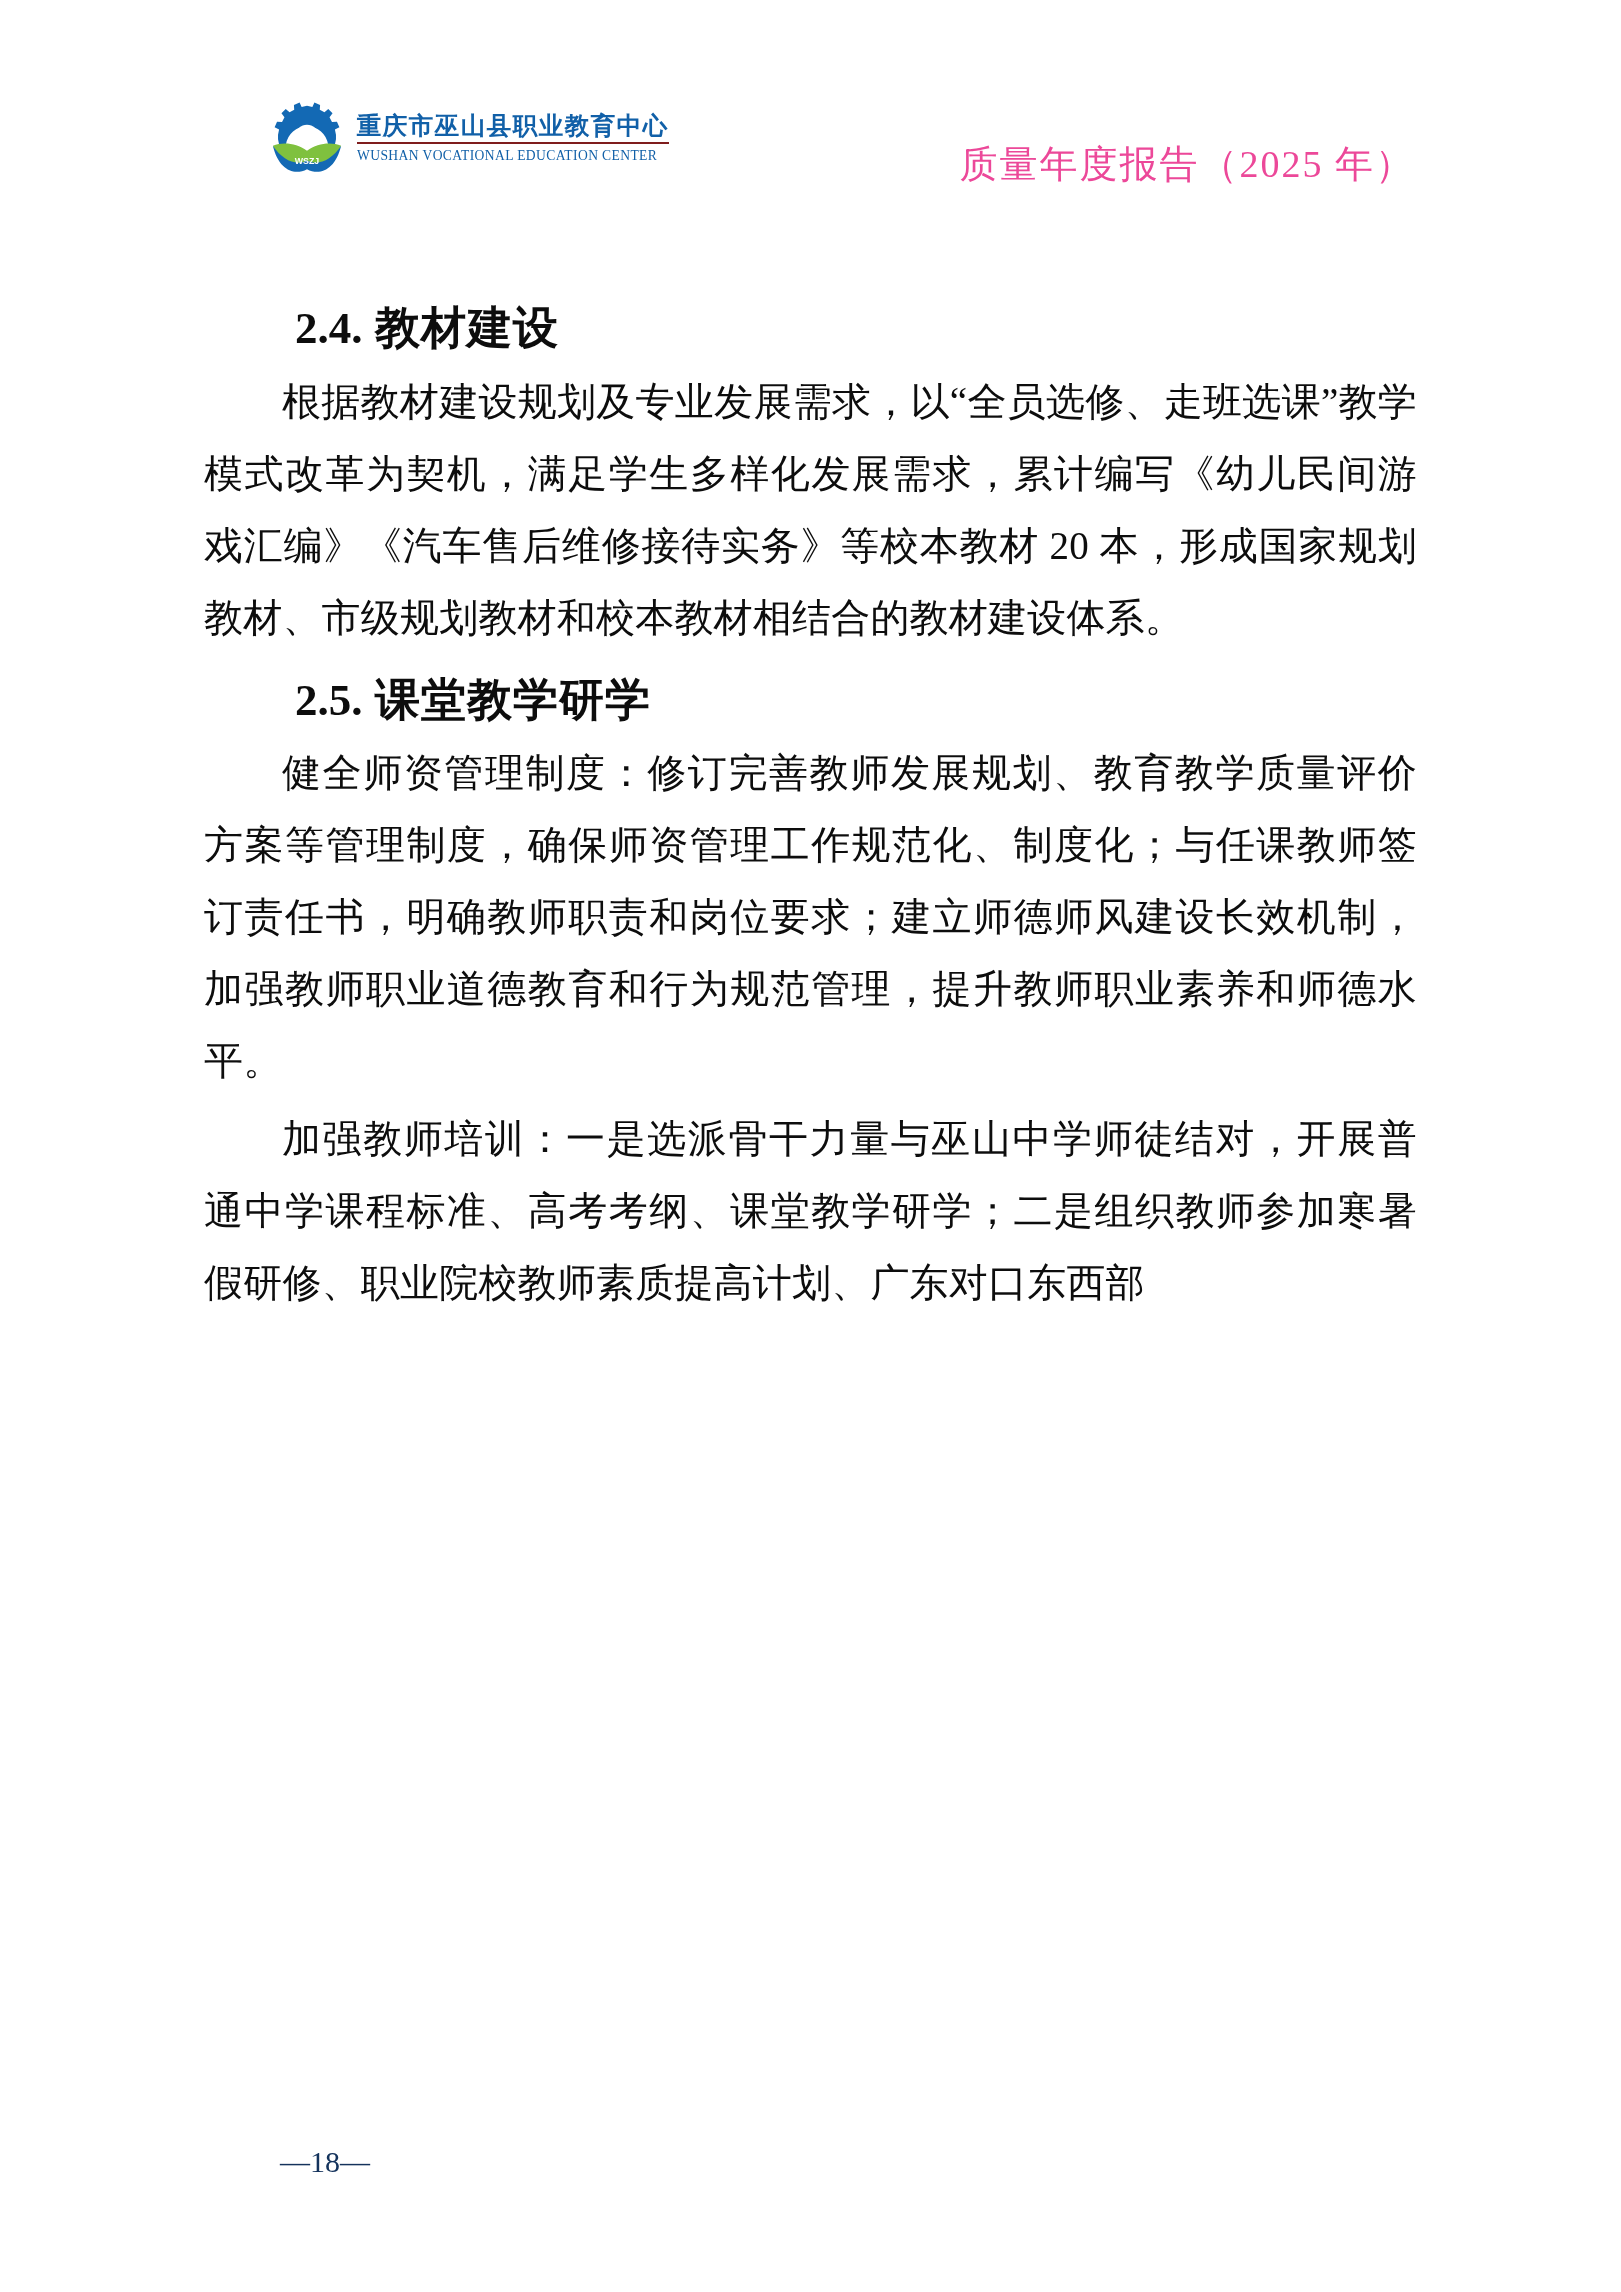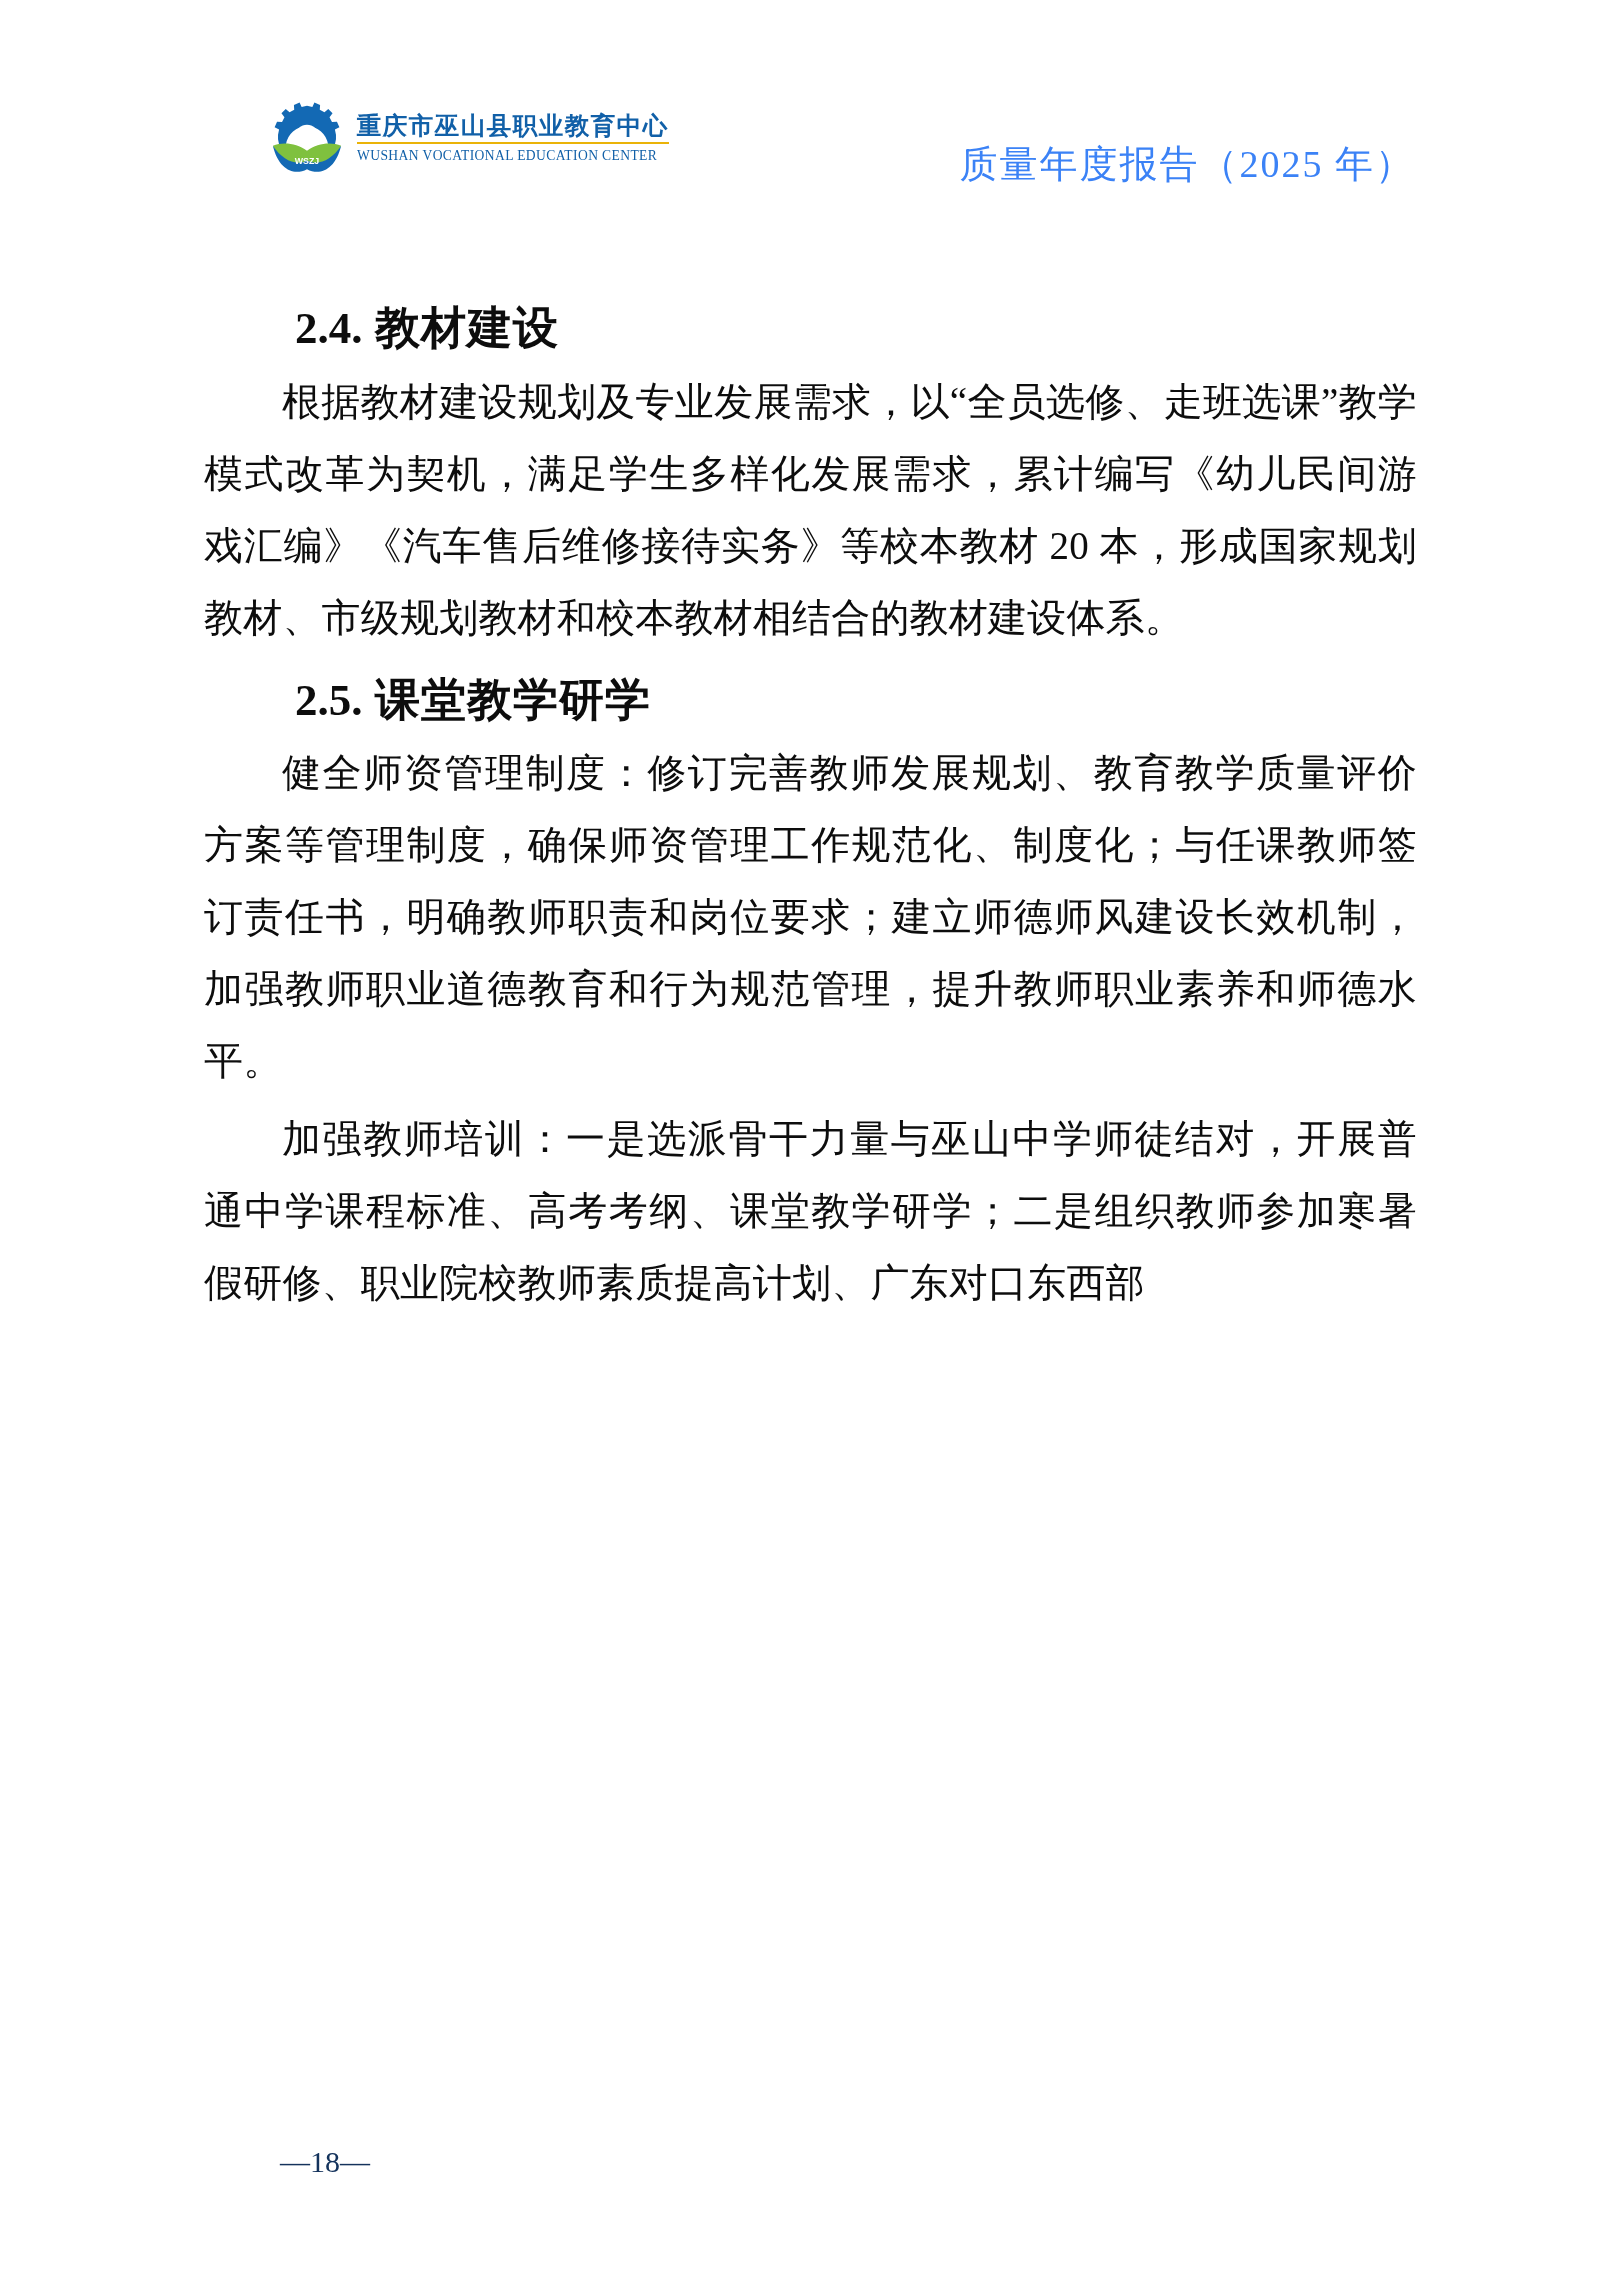--- a/index.html
+++ b/index.html
@@ -61,7 +61,7 @@
     color: #1160a8;
     line-height: 1;
     white-space: nowrap;
-    border-bottom: 2px solid #eab308;
+    border-bottom: 2px solid #7f1d1d;
     padding-bottom: 3.9px;
   }
   .logo-en {

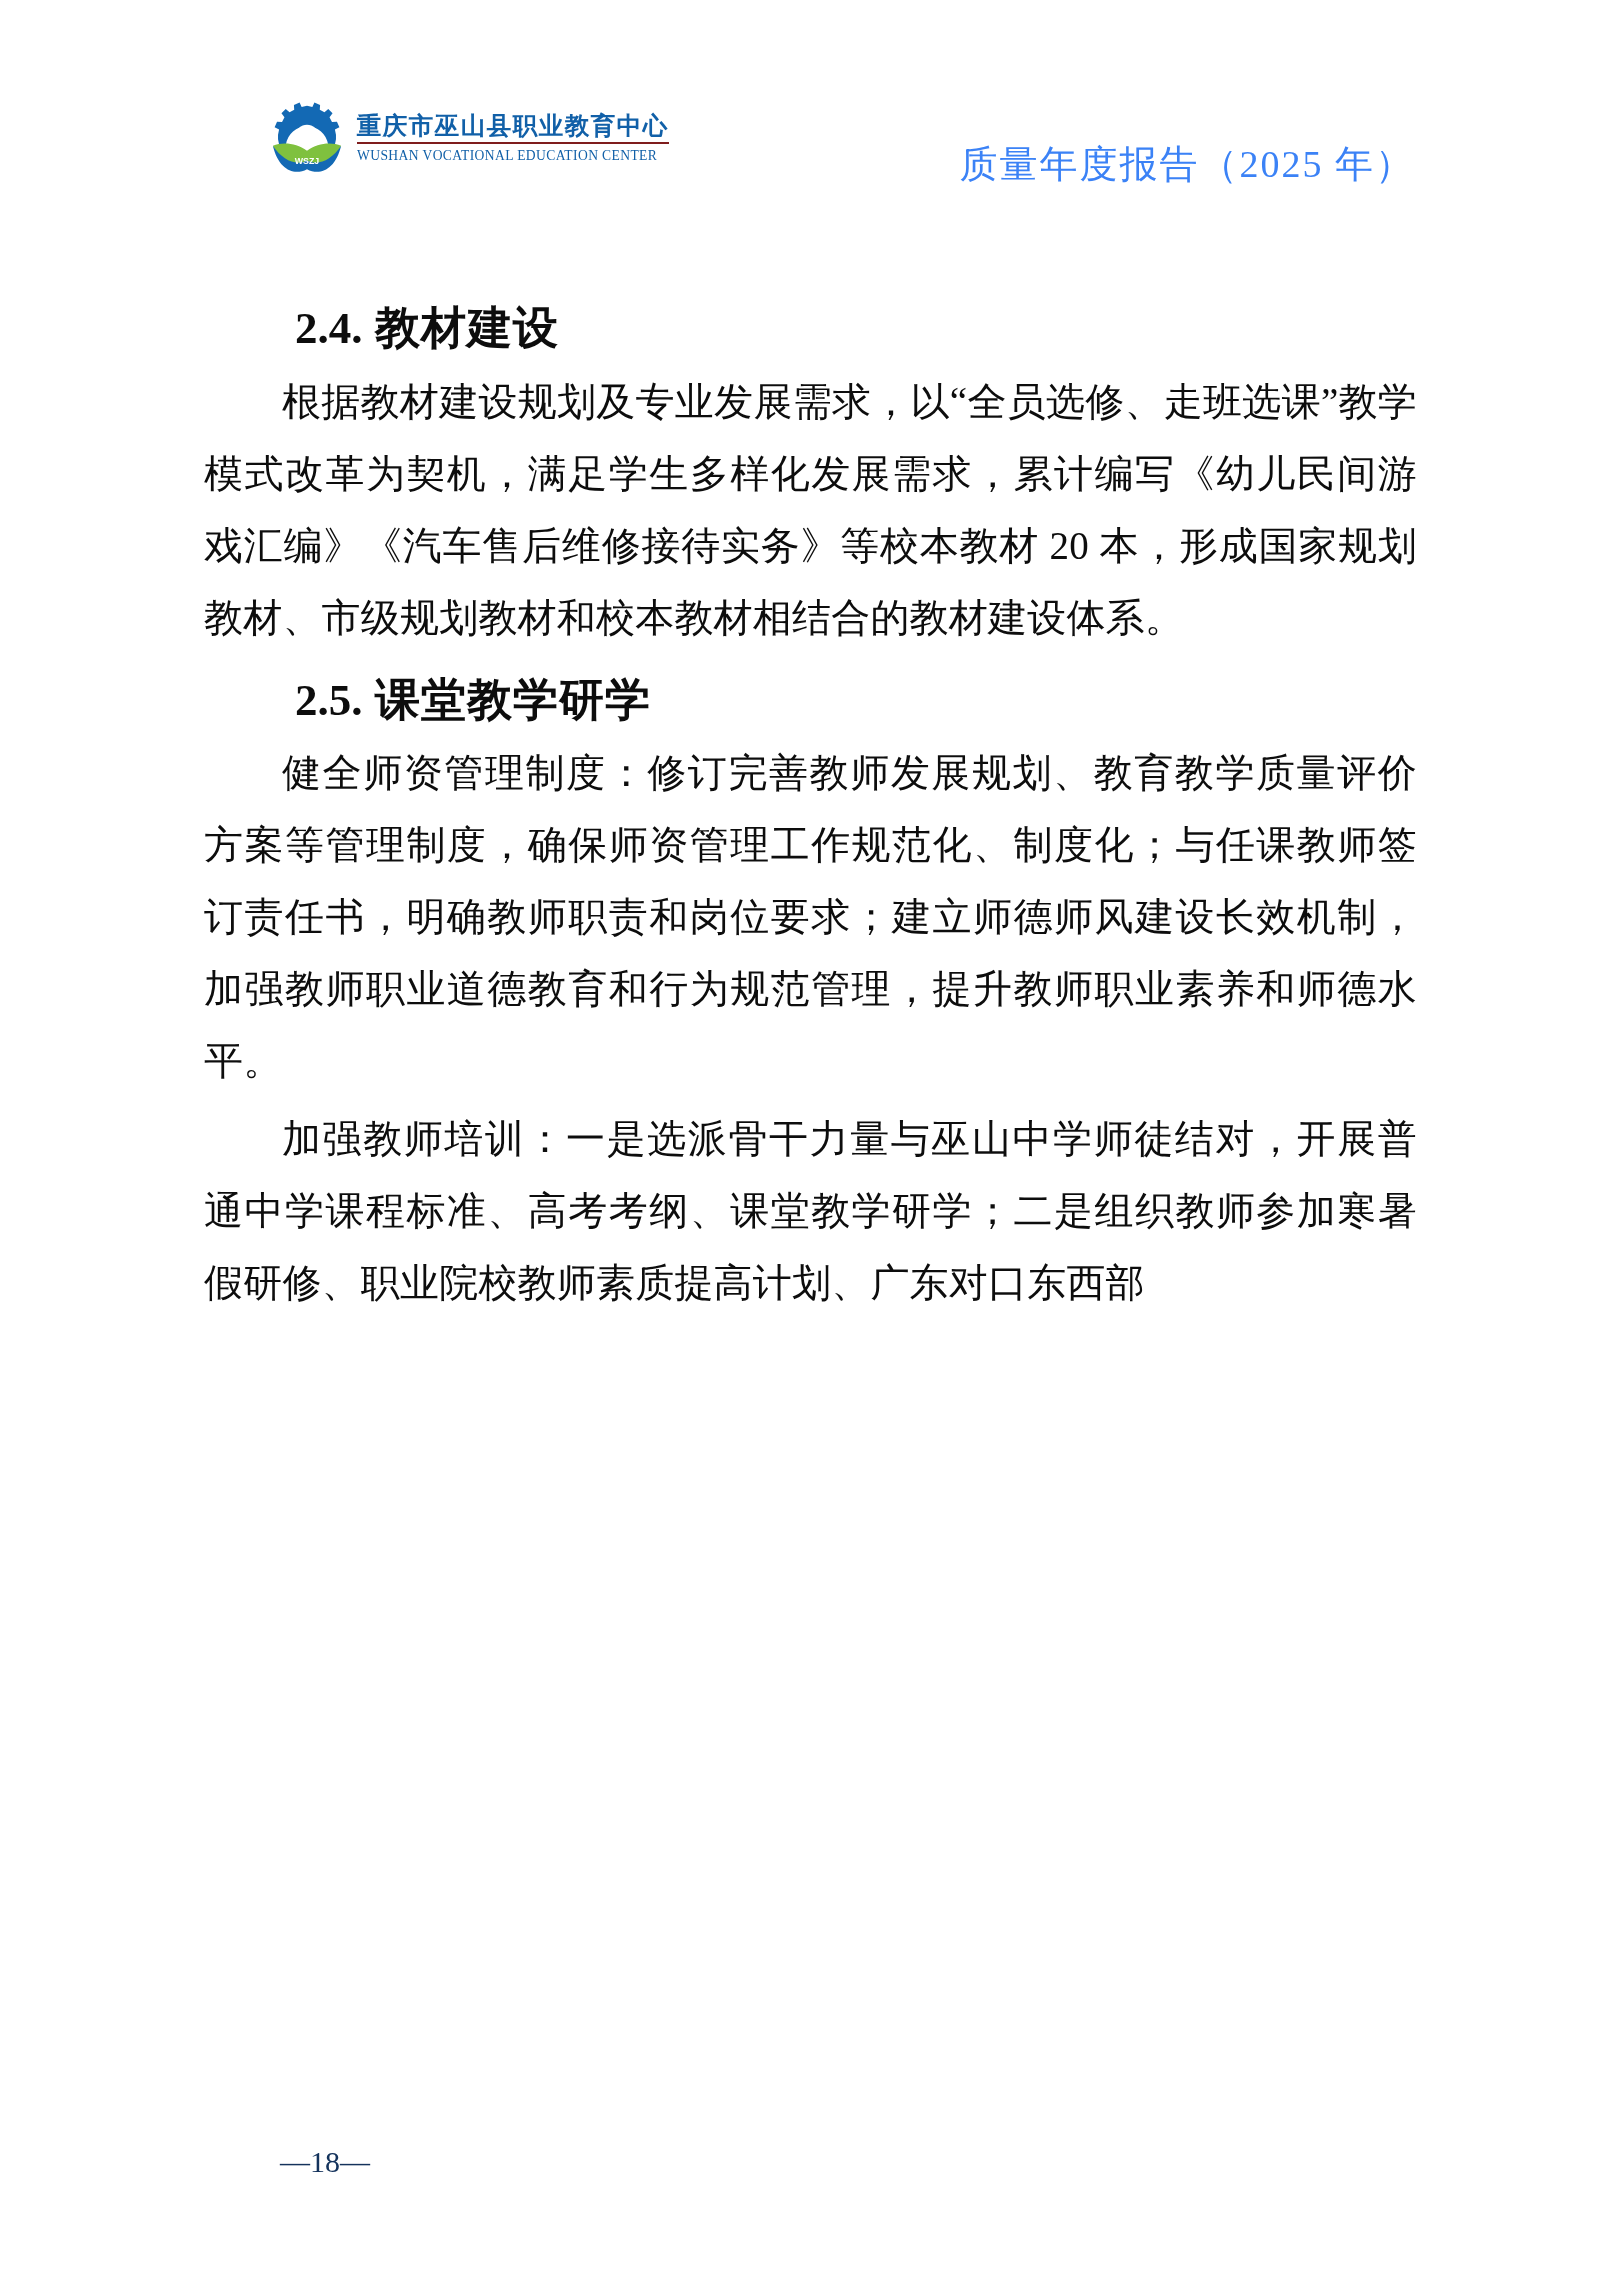--- a/index.html
+++ b/index.html
@@ -83,7 +83,7 @@
     font-family: "Liberation Serif", "DejaVu Serif", serif;
     font-size: 38px;
     line-height: 1;
-    color: #3b82f6;
+    color: #ec4899;
     letter-spacing: 2px;
     white-space: nowrap;
   }

